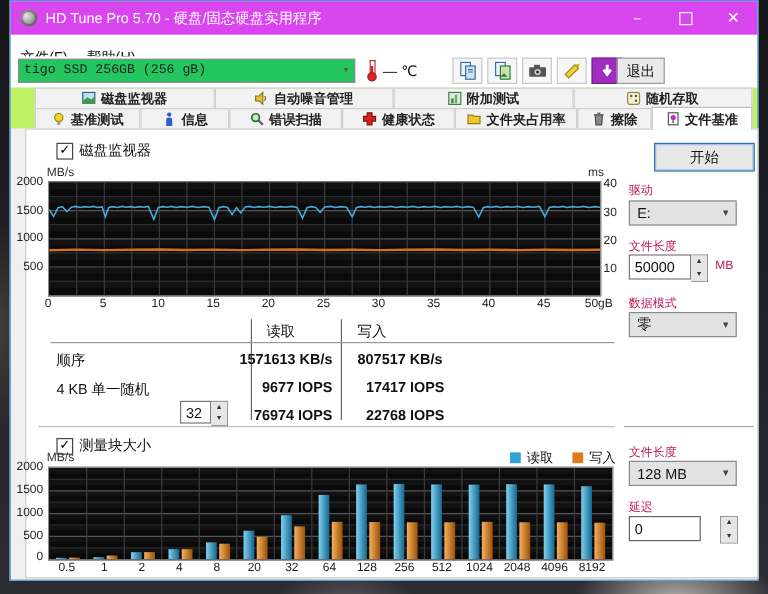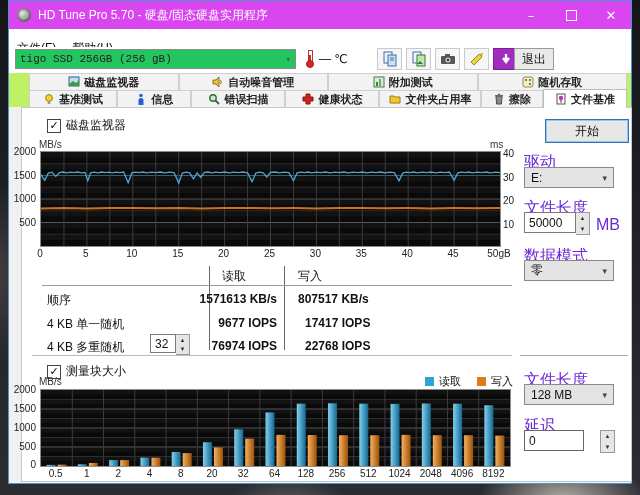--- a/index.html
+++ b/index.html
@@ -70,7 +70,7 @@
   .legend{position:absolute;display:flex;align-items:center;gap:5px;font-size:11px;color:#111;}
   .legend .sq{width:9px;height:9px;display:inline-block;}
   
-  .side-label{position:absolute;font-size:16px;color:#6d28d9;}
+  .side-label{position:absolute;font-size:10px;color:#be185d;}
   .side-combo{position:absolute;box-sizing:border-box;height:21px;background:#e3e3e3;border:1px solid #8a8a8a;font-size:12px;color:#111;display:flex;align-items:center;padding:0 6px;}
   .side-combo .arrow{margin-left:auto;color:#444;font-size:9px;}
   .start-btn{position:absolute;left:523px;top:11px;width:84px;height:24px;background:#e7e7e7;border:1px solid #2f74b8;box-shadow:0 0 0 1px #9cc4e8 inset;font-size:12px;color:#111;display:flex;align-items:center;justify-content:center;box-sizing:border-box;}

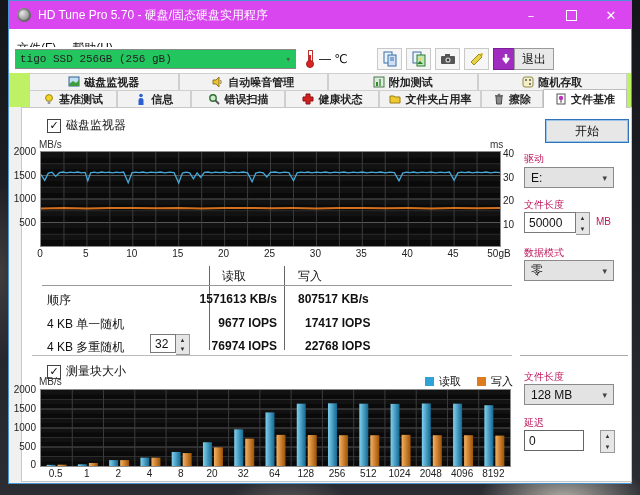--- a/index.html
+++ b/index.html
@@ -331,7 +331,6 @@
     <span class="tbl-val" style="right:354px;top:208px">9677 IOPS</span>
     <span class="tbl-val" style="left:283px;top:208px">17417 IOPS</span>
 
-    <span class="tbl-label" style="left:25px;top:231px">4 KB 多重随机</span>
     <div class="spin" style="left:128px;top:226px;height:19px">
       <span class="field" style="width:26px;height:19px">32</span>
       <span class="btns" style="height:19px">

